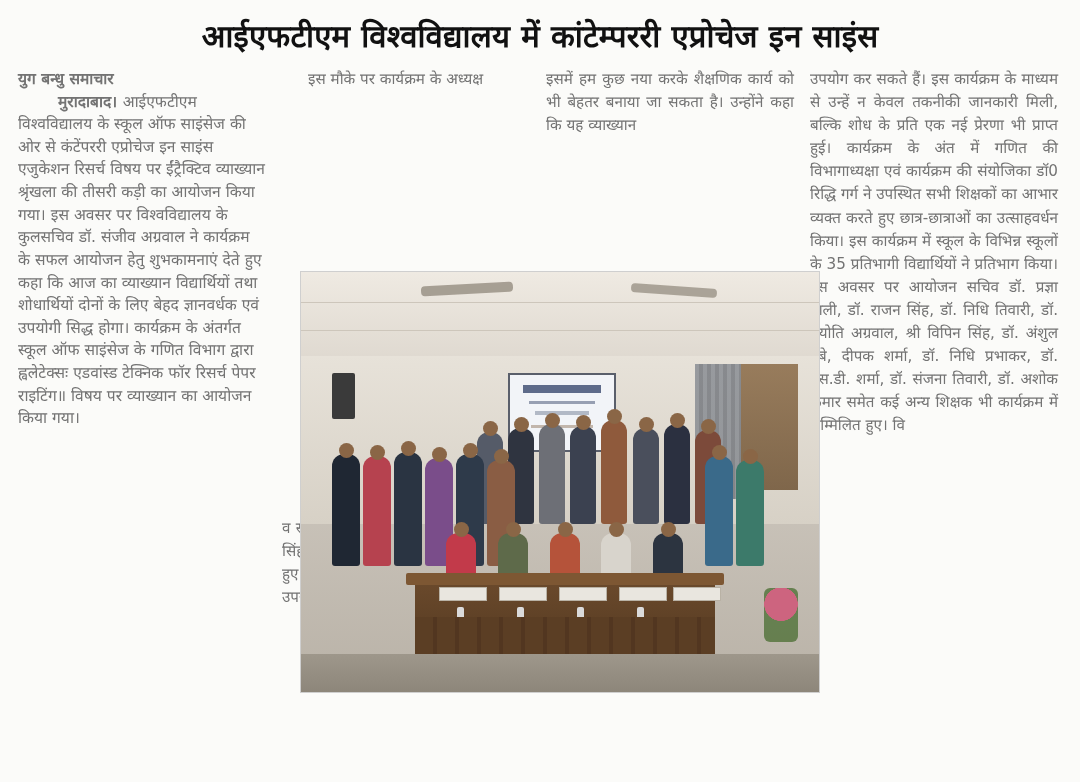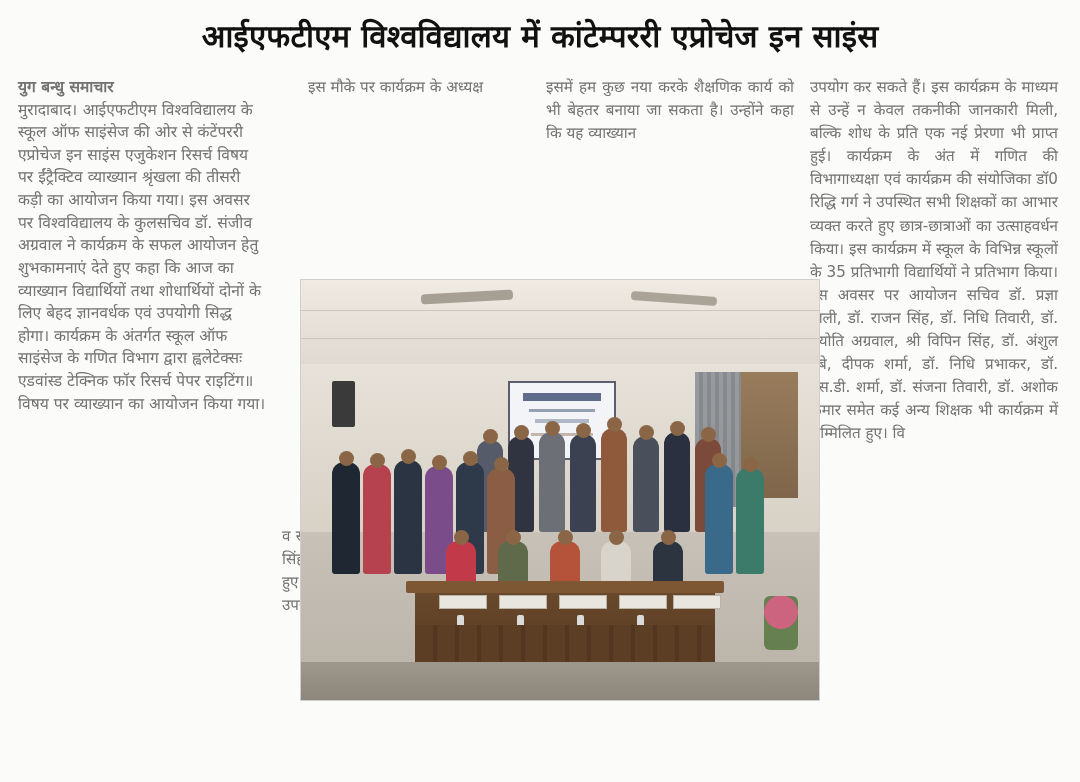--- a/index.html
+++ b/index.html
@@ -28,7 +28,7 @@
     color: #111111;
     letter-spacing: 0.2px;
     padding: 0 6px;
-    margin-bottom: 18px;
+    margin-bottom: 10px;
   }
   .headline .l2 {
     display: block;

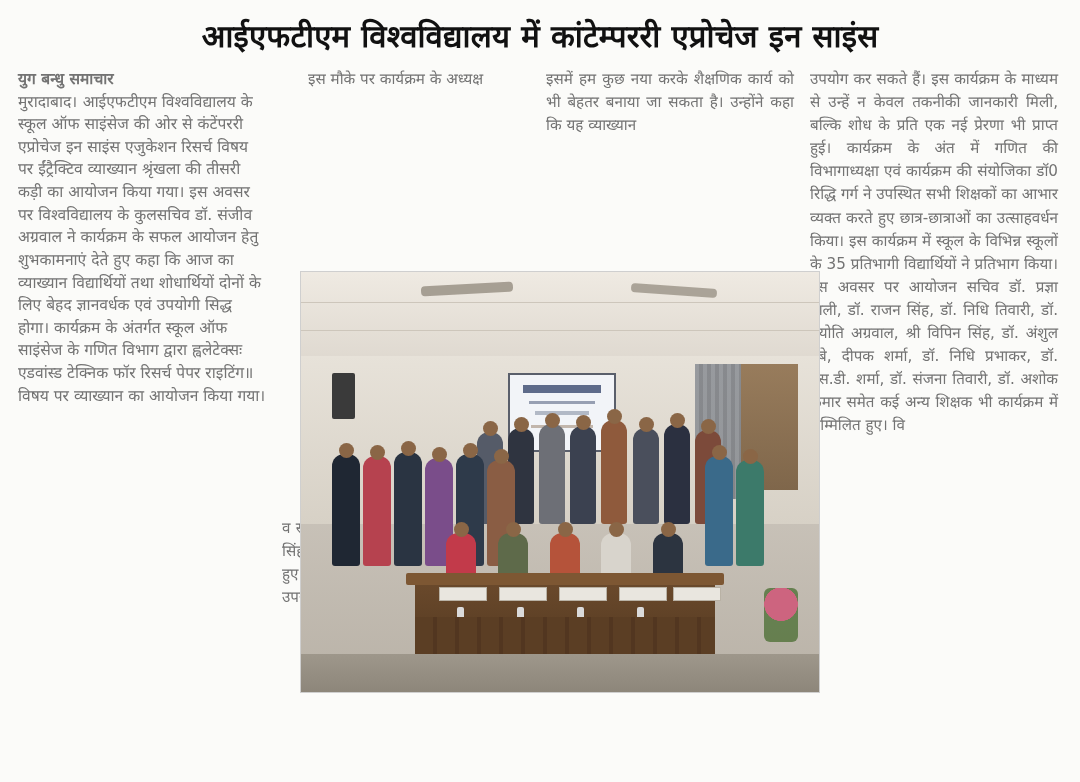--- a/index.html
+++ b/index.html
@@ -63,8 +63,9 @@
     text-align: left;
   }
   .dateline {
-    font-weight: 400;
+    font-weight: 700;
     display: inline;
+    margin-left: 40px;
   }
   .col-1 { position: relative; }
   .col-2 { position: relative; }

